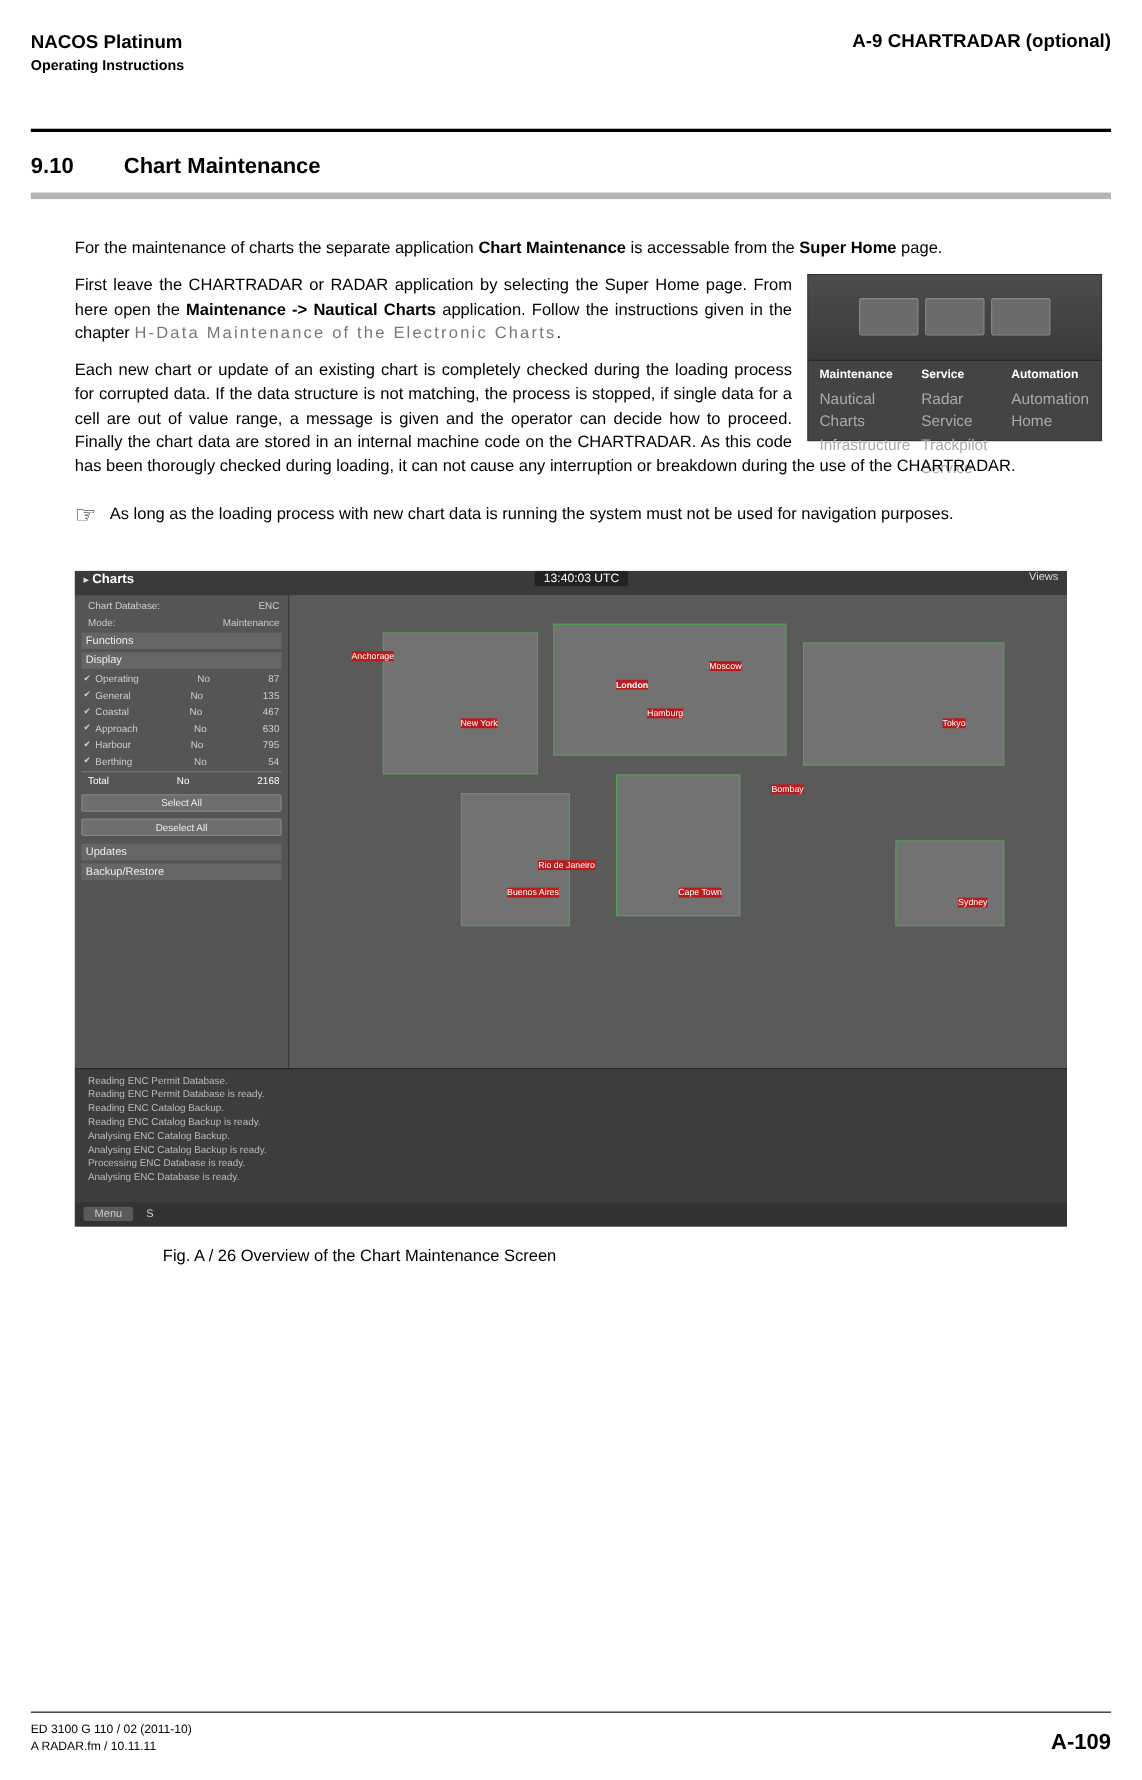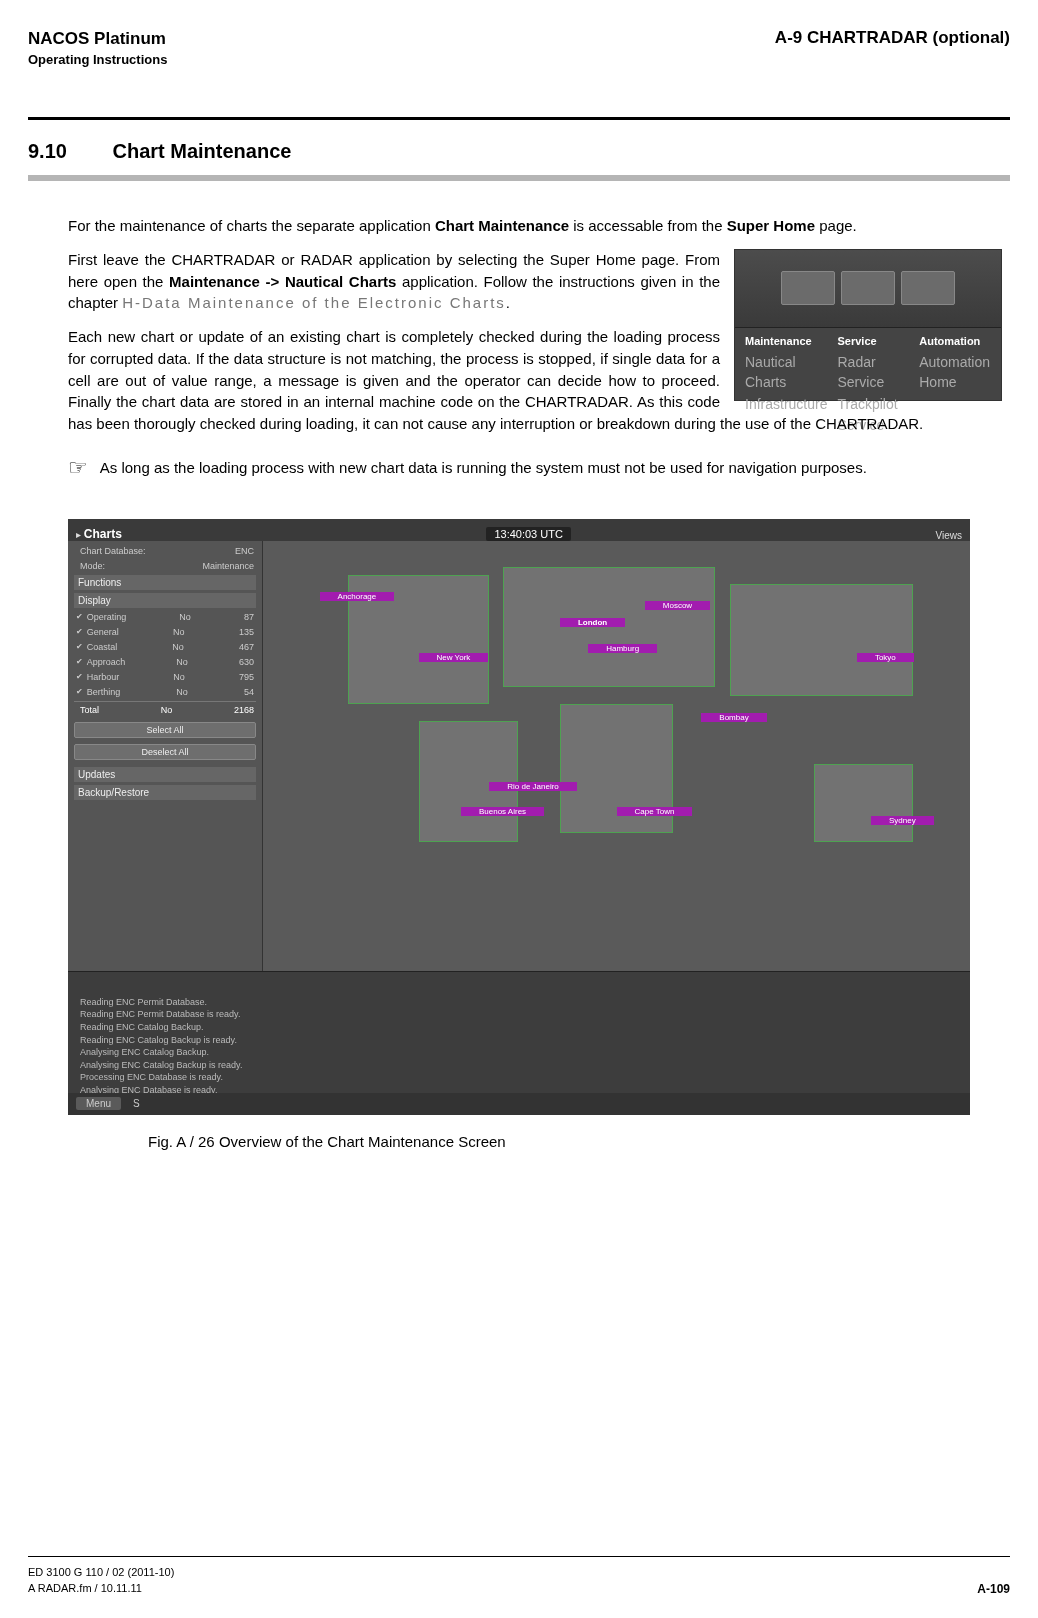--- a/index.html
+++ b/index.html
@@ -124,7 +124,7 @@
     height: 22px;
     background: #3a3a3a;
     display: flex;
-    align-items: flex-end;
+    align-items: flex-start;
     padding: 0 8px;
     justify-content: space-between;
   }

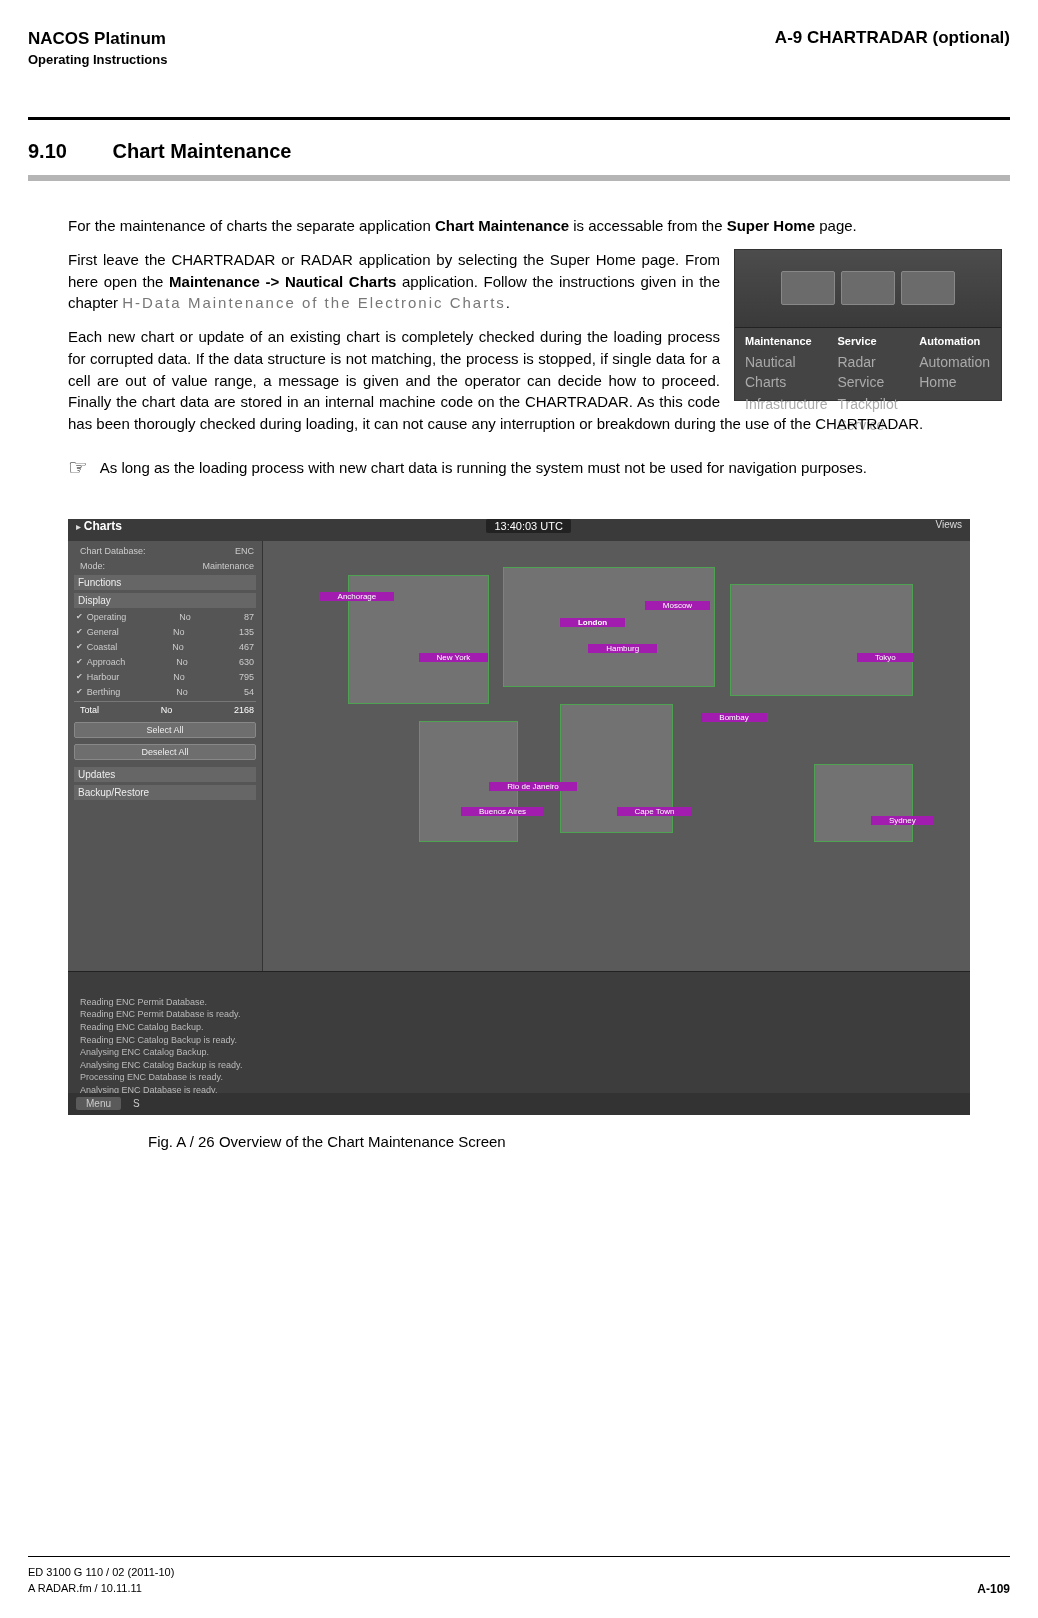--- a/index.html
+++ b/index.html
@@ -160,10 +160,10 @@
   }
   .city {
     position: absolute;
-    background: #a21caf;
+    background: #b91c1c;
     color: #fff;
     font-size: 8px;
-    padding: 0 18px;
+    padding: 0 0;
     white-space: nowrap;
   }
   .fig-log {

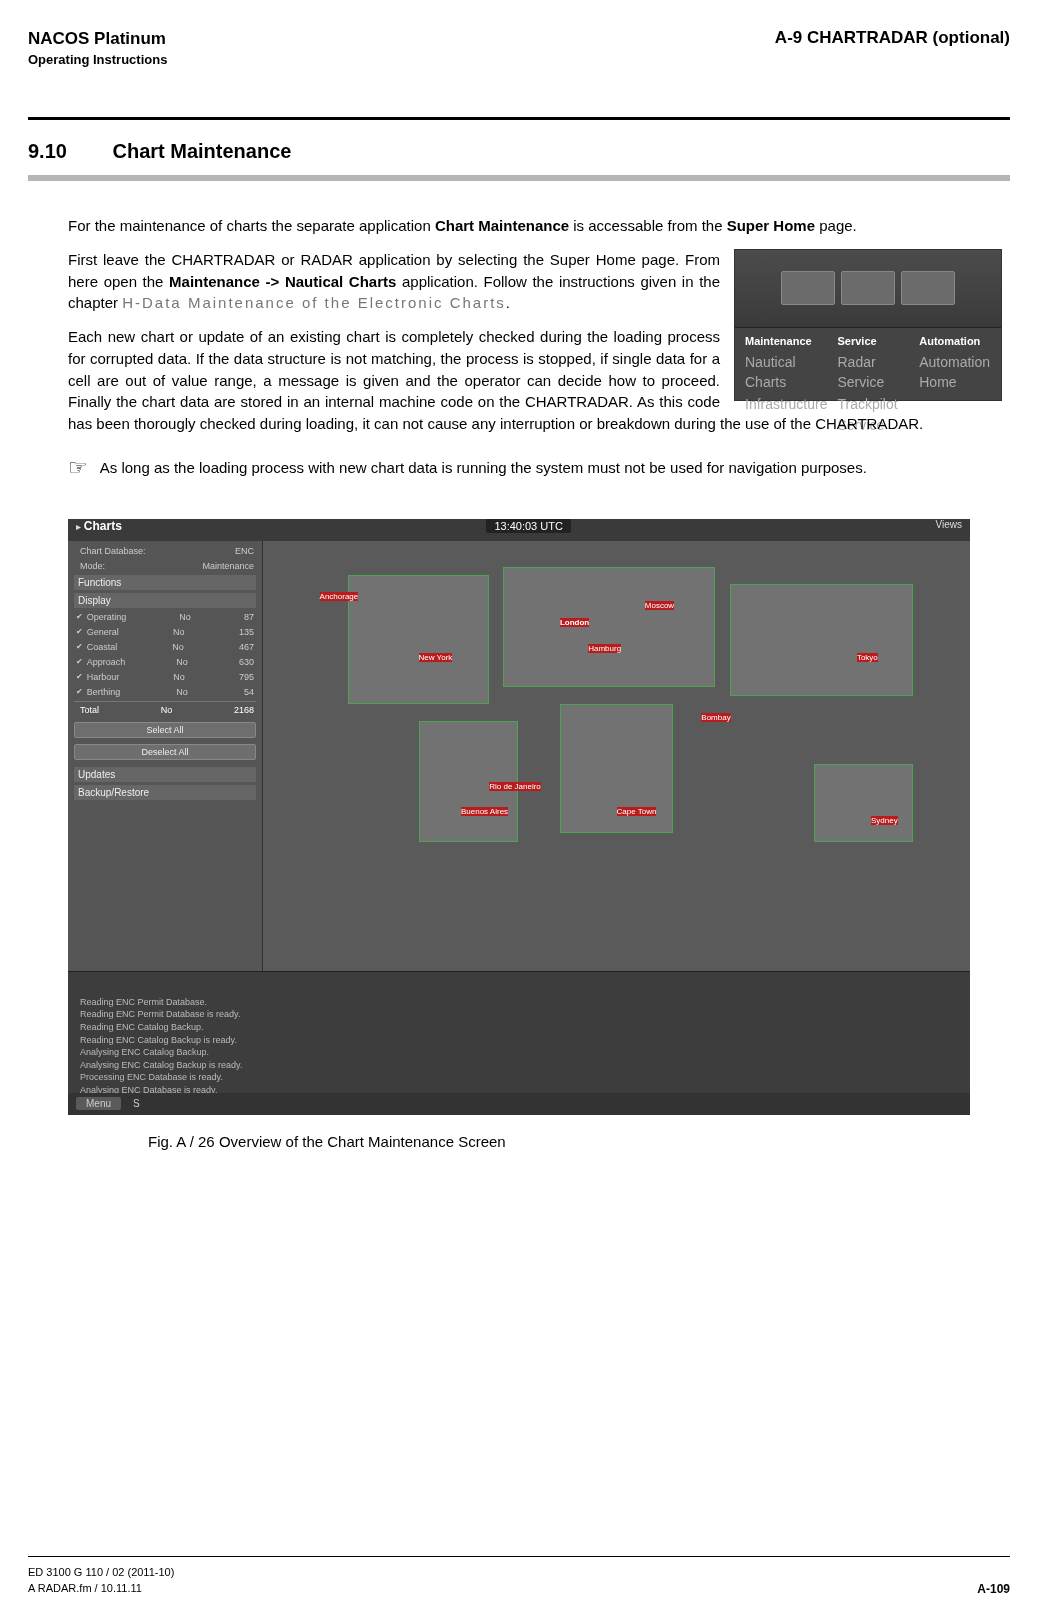--- a/index.html
+++ b/index.html
@@ -170,7 +170,7 @@
     height: 144px;
     background: #3d3d3d;
     border-top: 1px solid #222;
-    padding: 24px 12px;
+    padding: 4px 12px;
     font-size: 9px;
     color: #bbb;
     line-height: 1.4;

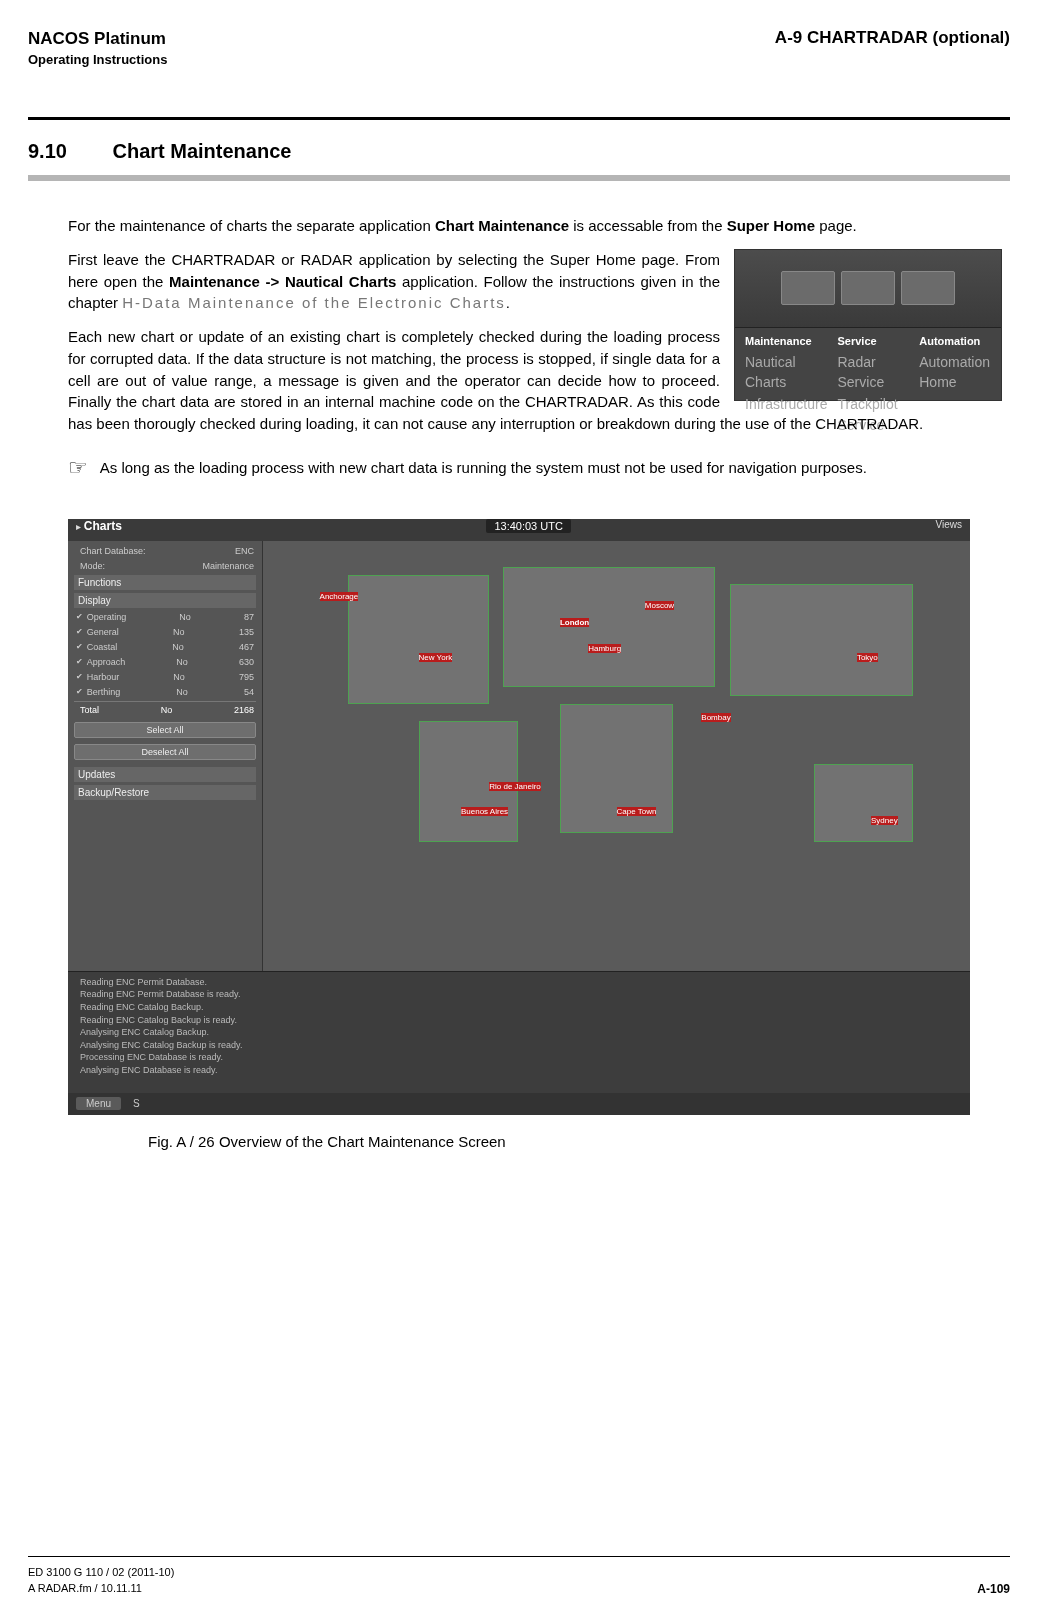--- a/index.html
+++ b/index.html
@@ -205,7 +205,7 @@
     font-size: 11px;
   }
   .footer-left { line-height: 1.4; }
-  .page-num { font-weight: bold; font-size: 12px; }
+  .page-num { font-weight: bold; font-size: 20px; }
   b { font-weight: bold; }
 </style>
 </head>

